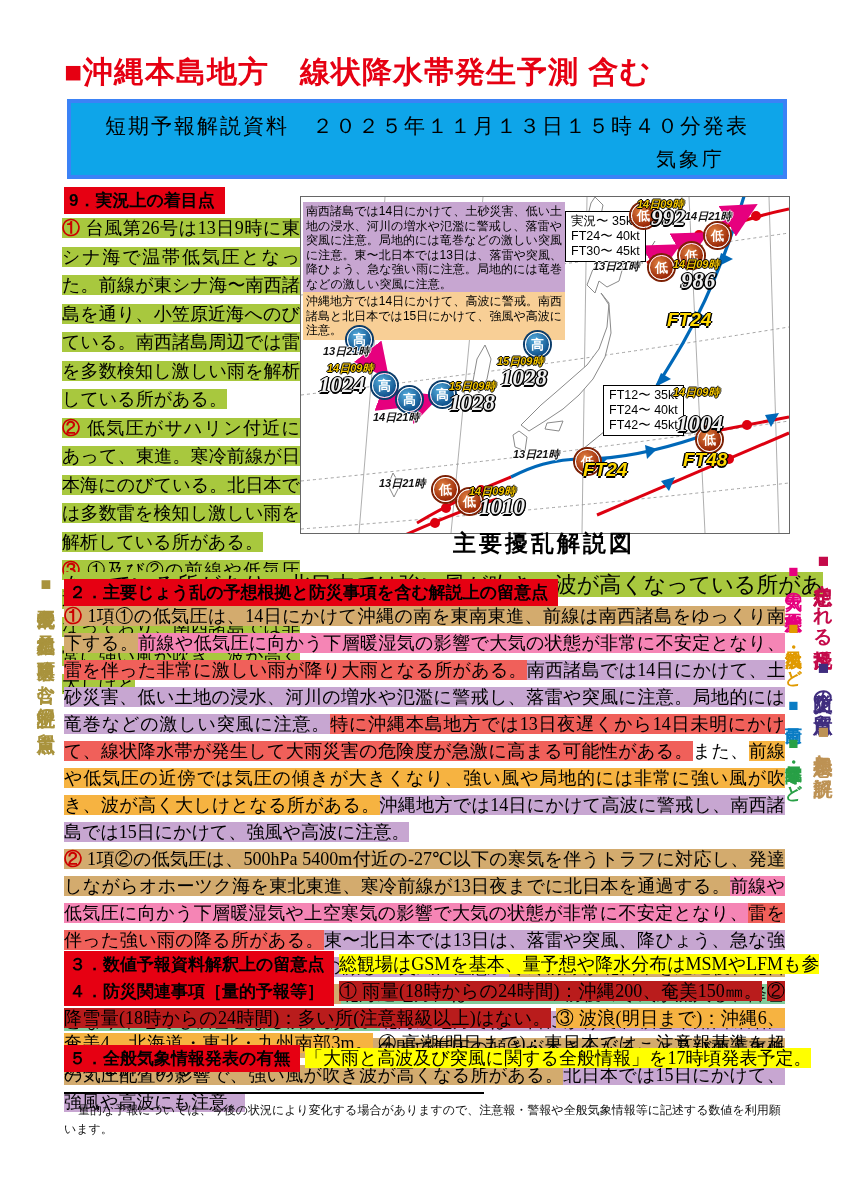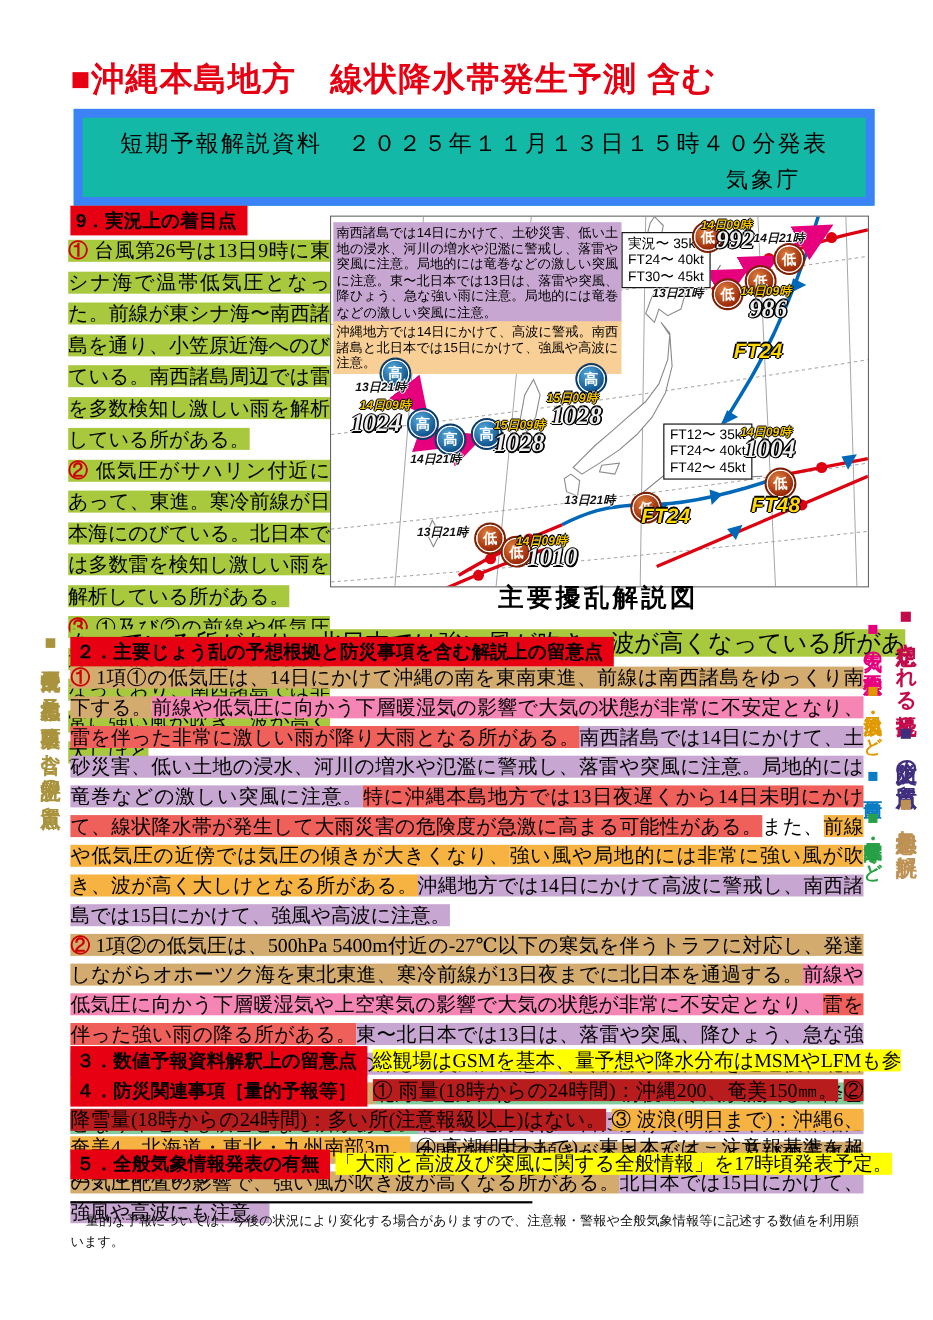--- a/index.html
+++ b/index.html
@@ -9,7 +9,7 @@
   
   .main-title{position:absolute;left:64px;top:52px;font-size:30px;font-weight:bold;
               color:#e60012;font-family:"Liberation Sans","DejaVu Sans",sans-serif;letter-spacing:1px;}
-  .header-box{position:absolute;left:67px;top:99px;width:712px;height:72px;background:#14b8a6;border:8px solid #3b82f6;}
+  .header-box{position:absolute;left:67px;top:99px;width:712px;height:72px;background:#0ea5e9;border:4px solid #3b82f6;}
   .header-box .l1{margin-top:9px;text-align:center;font-size:21px;letter-spacing:2px;}
   .header-box .l2{text-align:right;padding-right:58px;font-size:20px;margin-top:6px;letter-spacing:3px;}
 

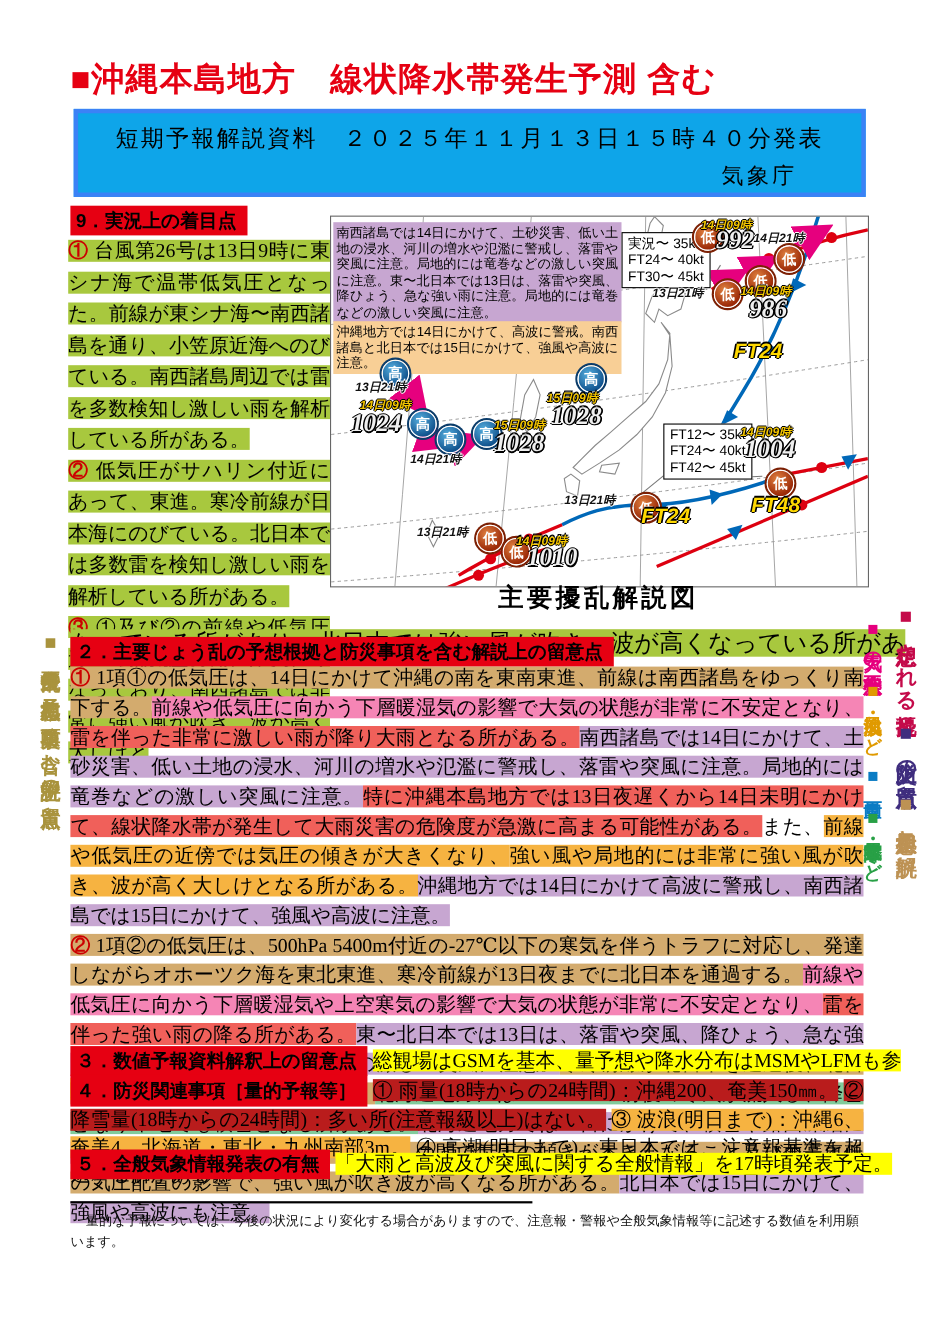--- a/index.html
+++ b/index.html
@@ -212,7 +212,7 @@
     <div class="tlabel t-yellow" style="left:372px;top:60px;">14日09時</div>
     <div class="plabel" style="left:380px;top:71px;">986</div>
     <div class="tlabel t-yellow" style="left:372px;top:188px;">14日09時</div>
-    <div class="plabel" style="left:376px;top:198px;">1004</div>
+    <div class="plabel" style="left:376px;top:214px;">1004</div>
     <div class="tlabel t-black" style="left:212px;top:250px;">13日21時</div>
     <div class="tlabel t-black" style="left:78px;top:279px;">13日21時</div>
     <div class="tlabel t-yellow" style="left:168px;top:287px;">14日09時</div>

